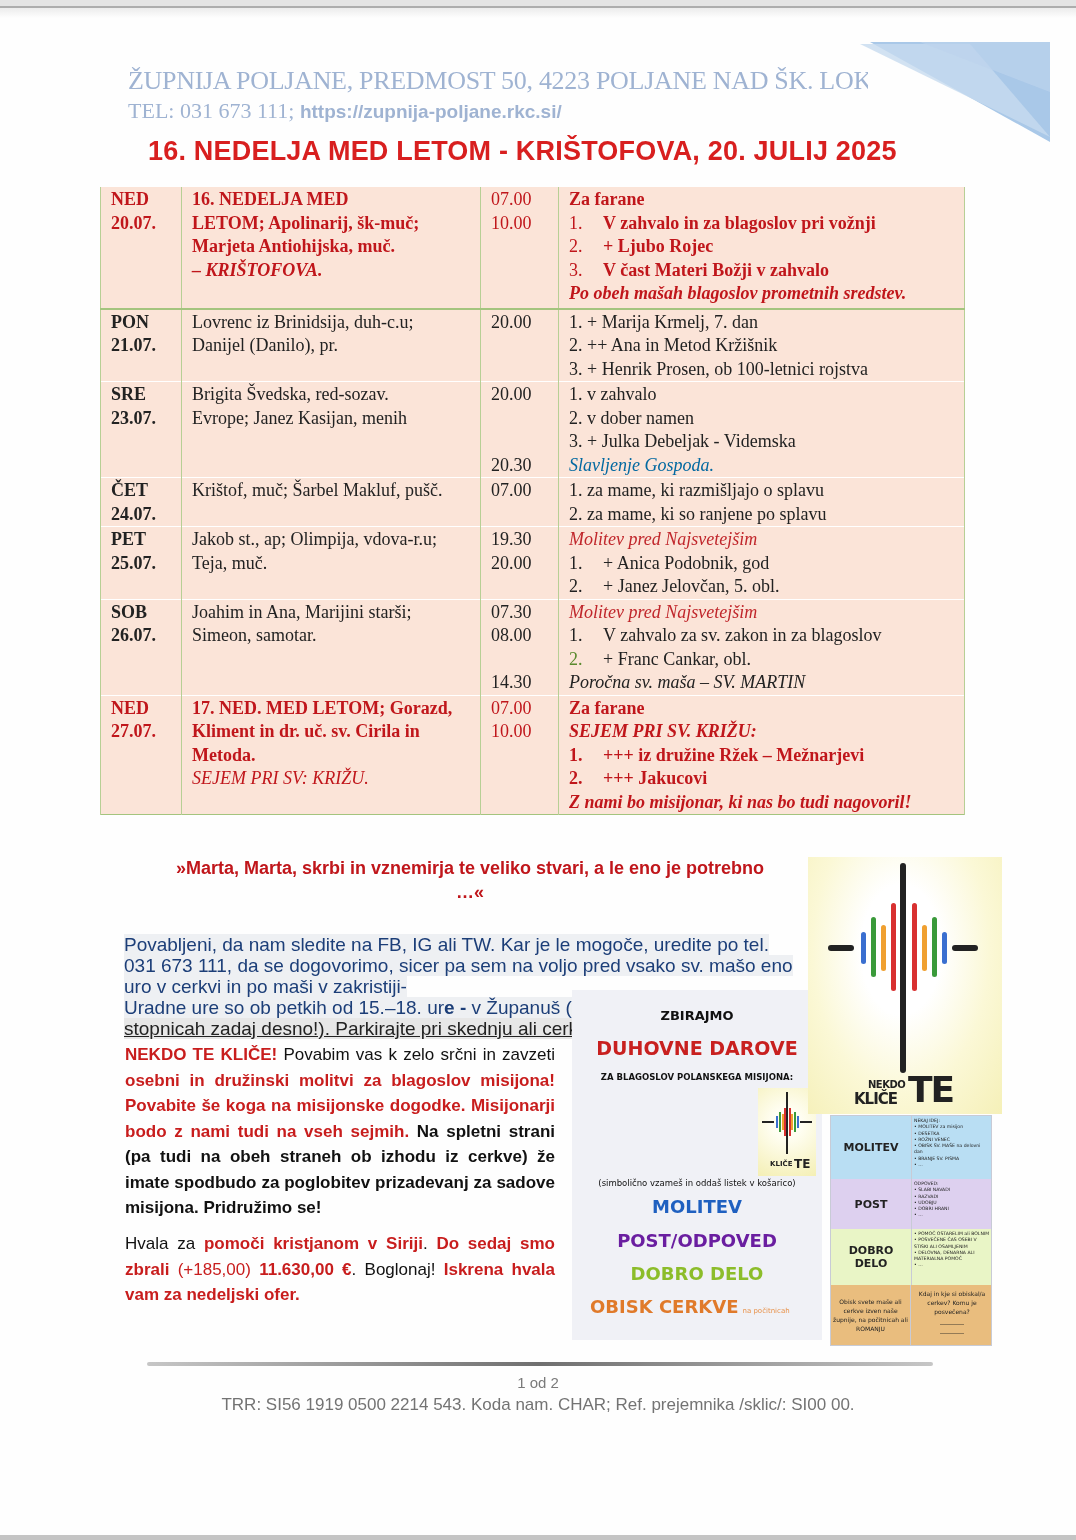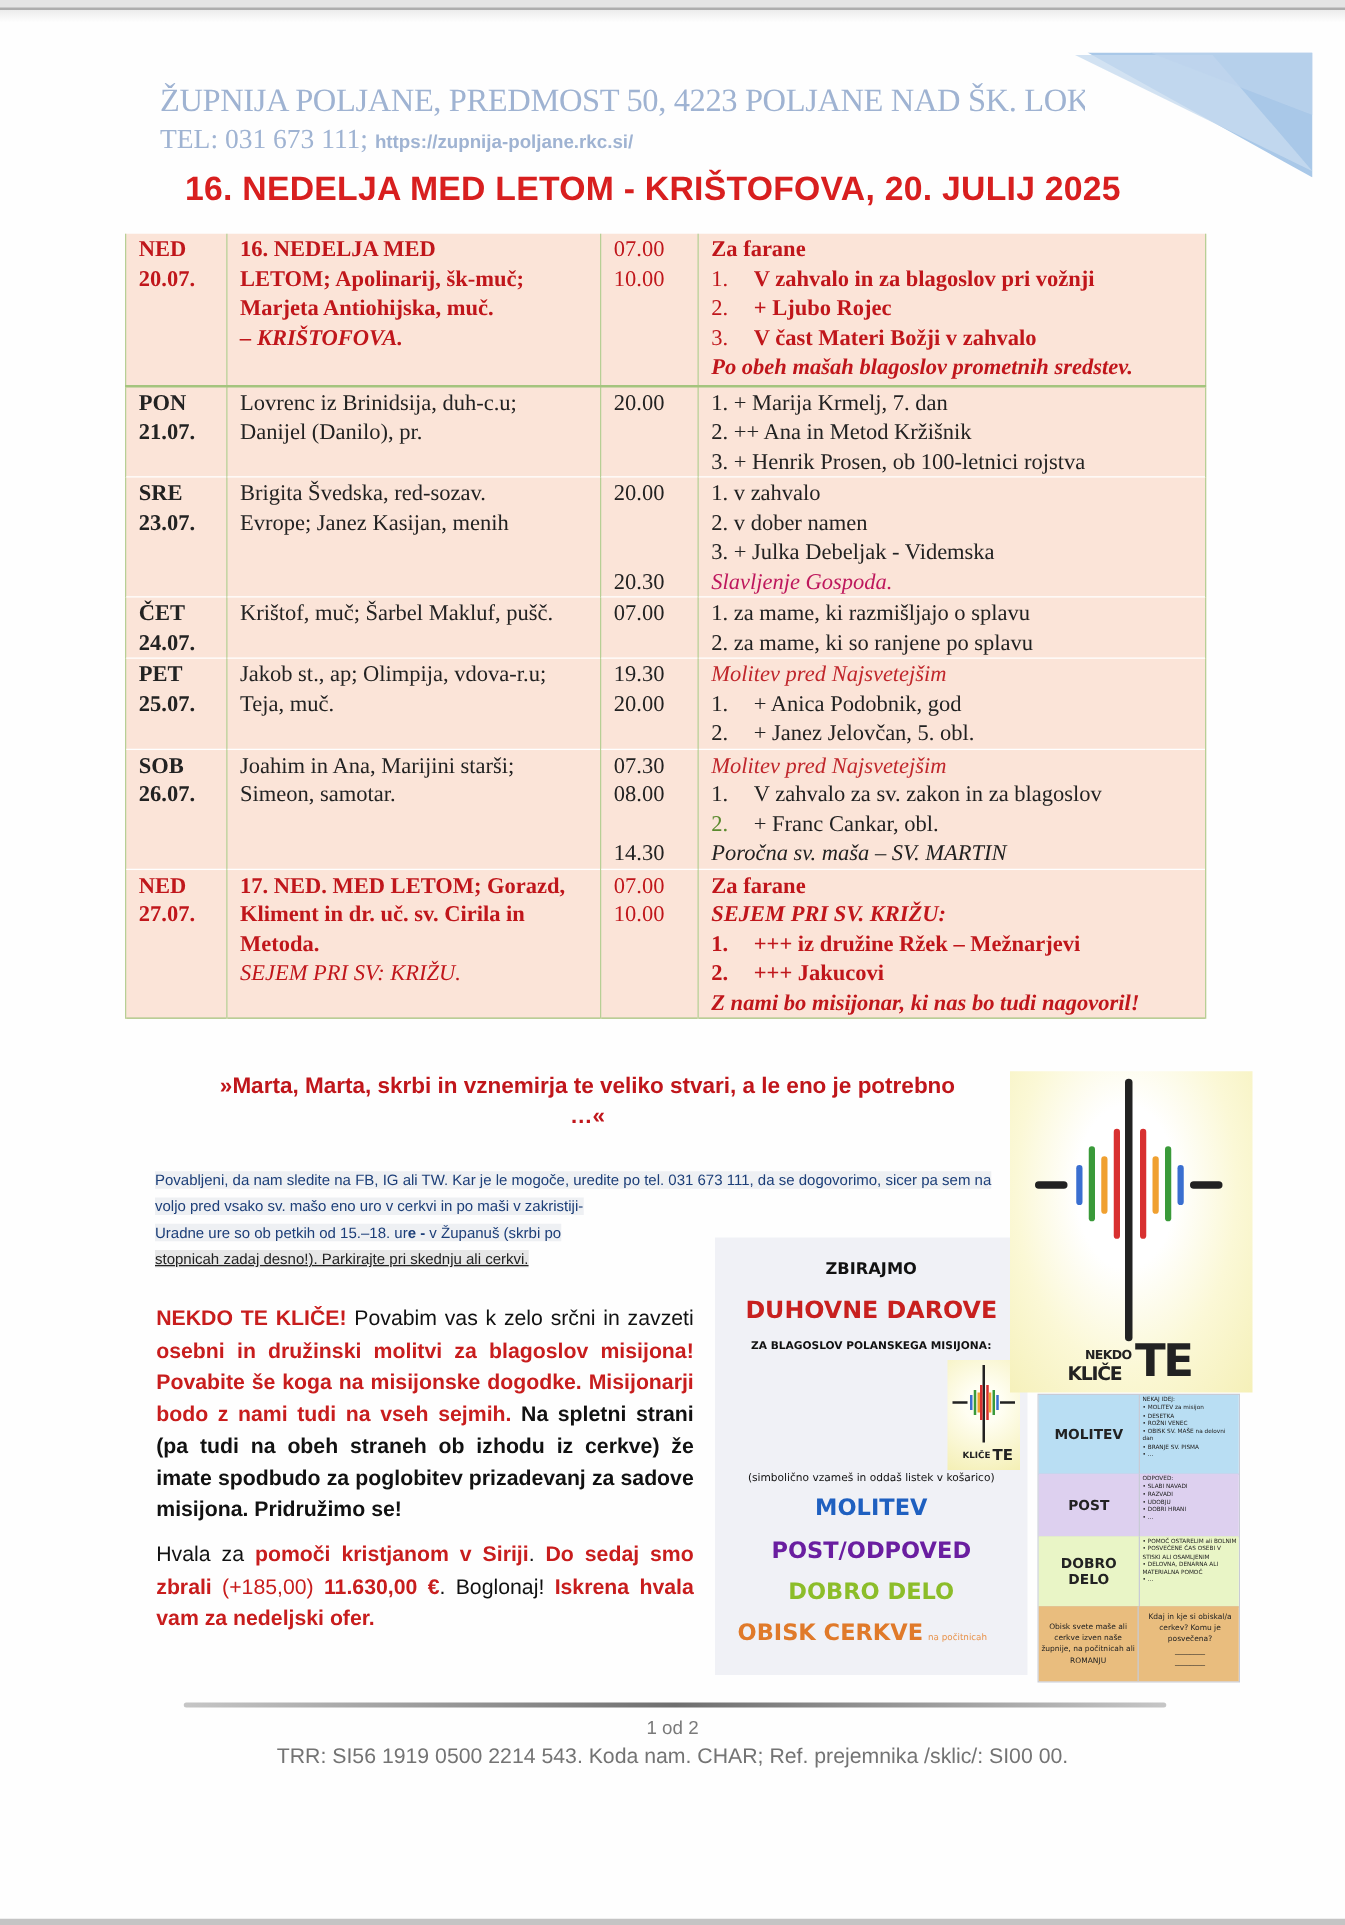--- a/index.html
+++ b/index.html
@@ -12,7 +12,7 @@
 
   .hdr1 { position:absolute; left:128px; top:66px; font-family:"Liberation Serif", serif; font-size:26px; color:#9fb3d2; white-space:nowrap; letter-spacing:-0.3px; width:740px; overflow:hidden; }
   .hdr2 { position:absolute; left:128px; top:98px; font-size:22px; color:#9fb3d2; white-space:nowrap; }
-  .hdr2 .url { font-family:"Liberation Sans", sans-serif; font-size:15px; font-weight:bold; }
+  .hdr2 .url { font-family:"Liberation Sans", sans-serif; font-size:19px; font-weight:bold; }
   .title { position:absolute; left:148px; top:136px; font-family:"Liberation Sans", sans-serif; font-weight:bold; font-size:27px; color:#d81f1f; white-space:nowrap; letter-spacing:0.2px; }
 
   table.sched { position:absolute; left:100px; top:187px; width:865px; border-collapse:collapse; background:#fbe4d8; font-family:"Liberation Serif", serif; font-size:18px; color:#222; }

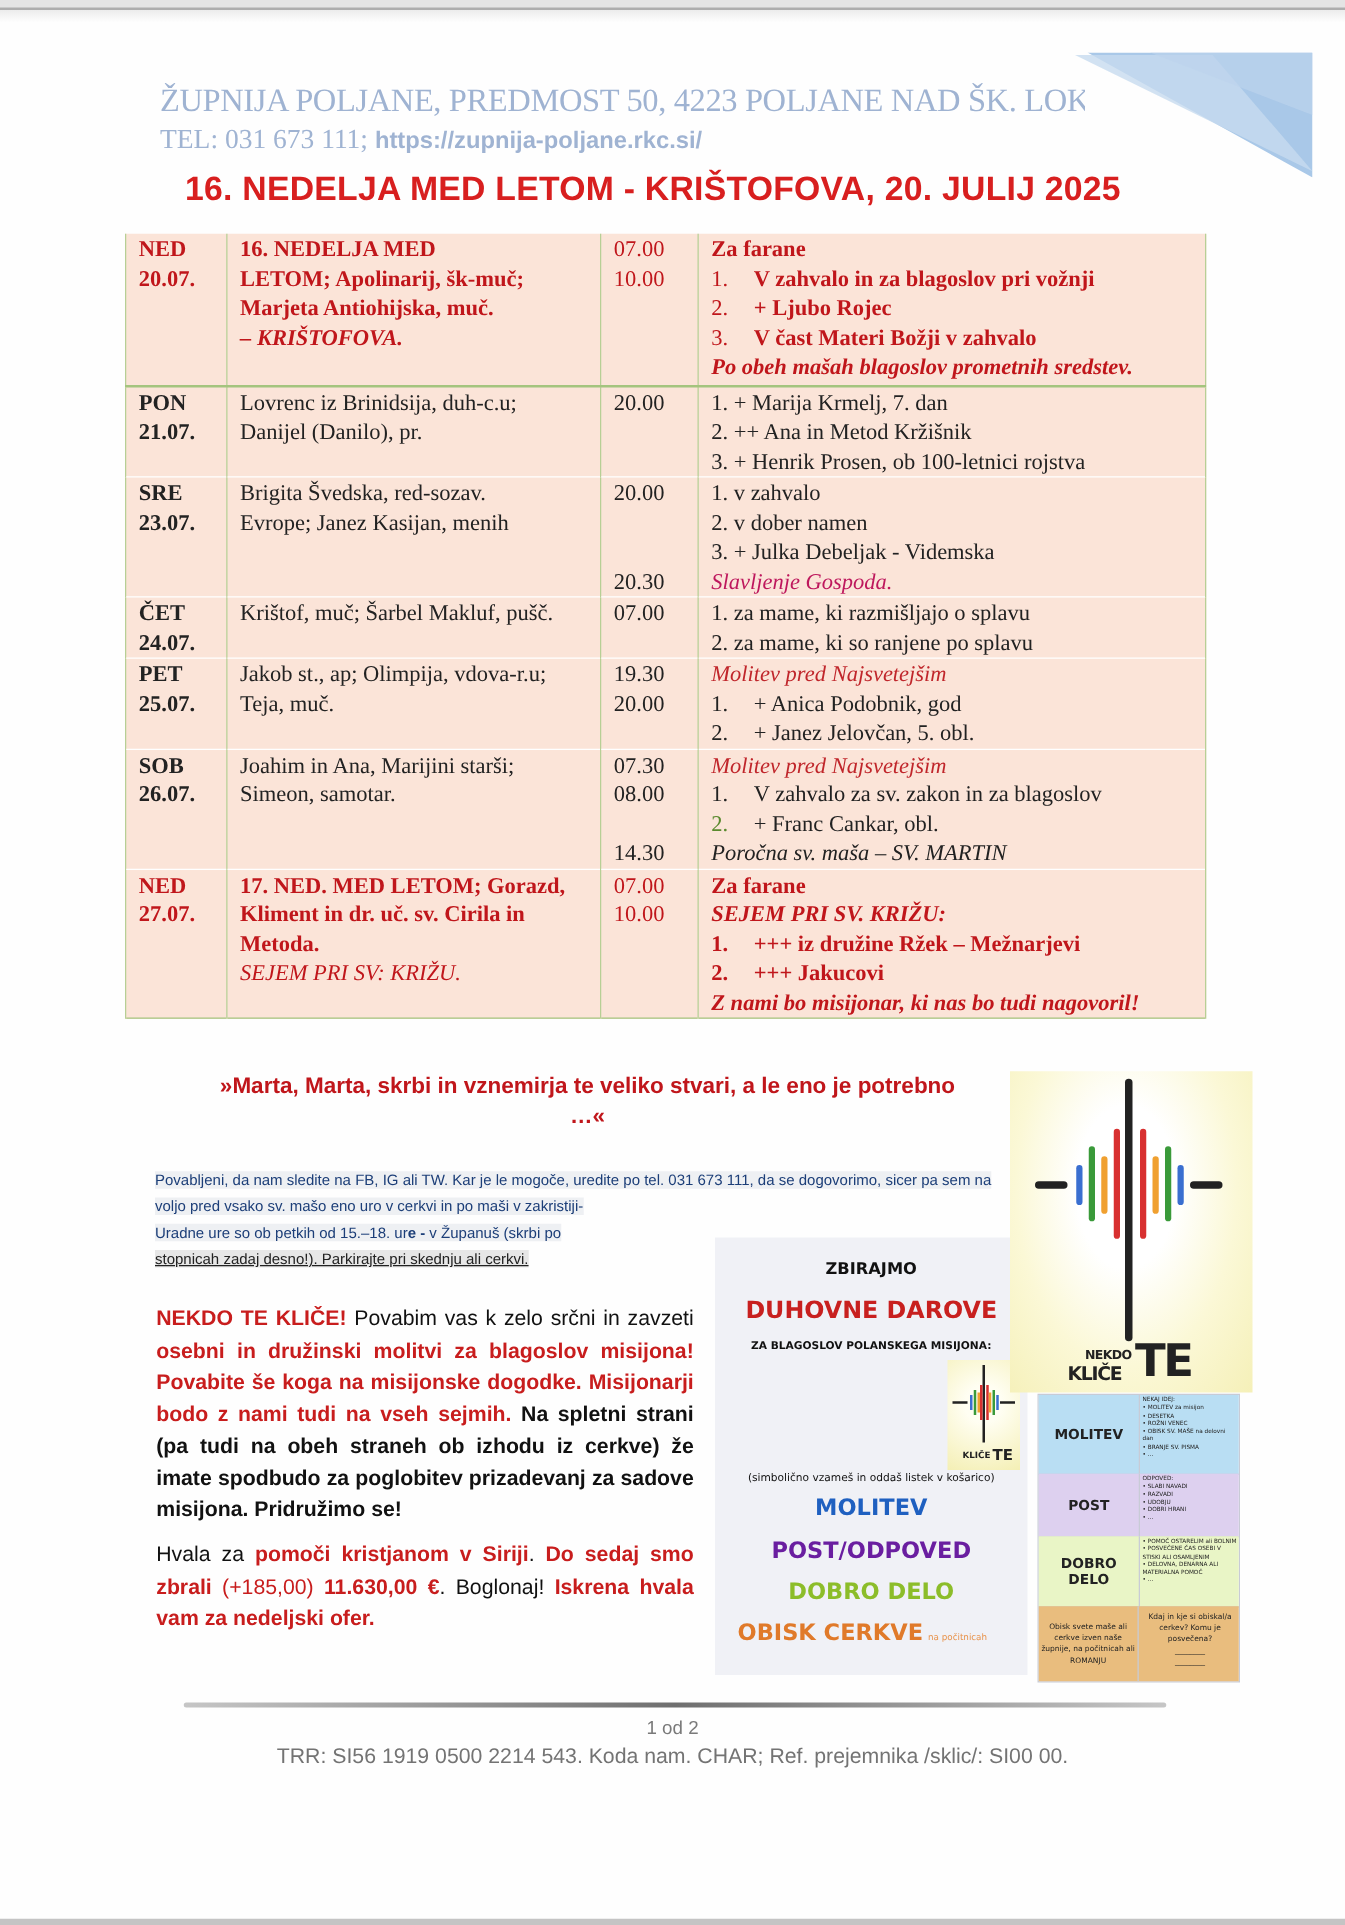--- a/index.html
+++ b/index.html
@@ -140,7 +140,7 @@
       <div>1. v zahvalo</div>
       <div>2. v dober namen</div>
       <div>3. + Julka Debeljak - Videmska</div>
-      <div class="i red" style="font-weight:normal;color:#be185d">Slavljenje Gospoda.</div>
+      <div class="i red" style="font-weight:normal;color:#0369a1">Slavljenje Gospoda.</div>
     </td>
   </tr>
   <tr>

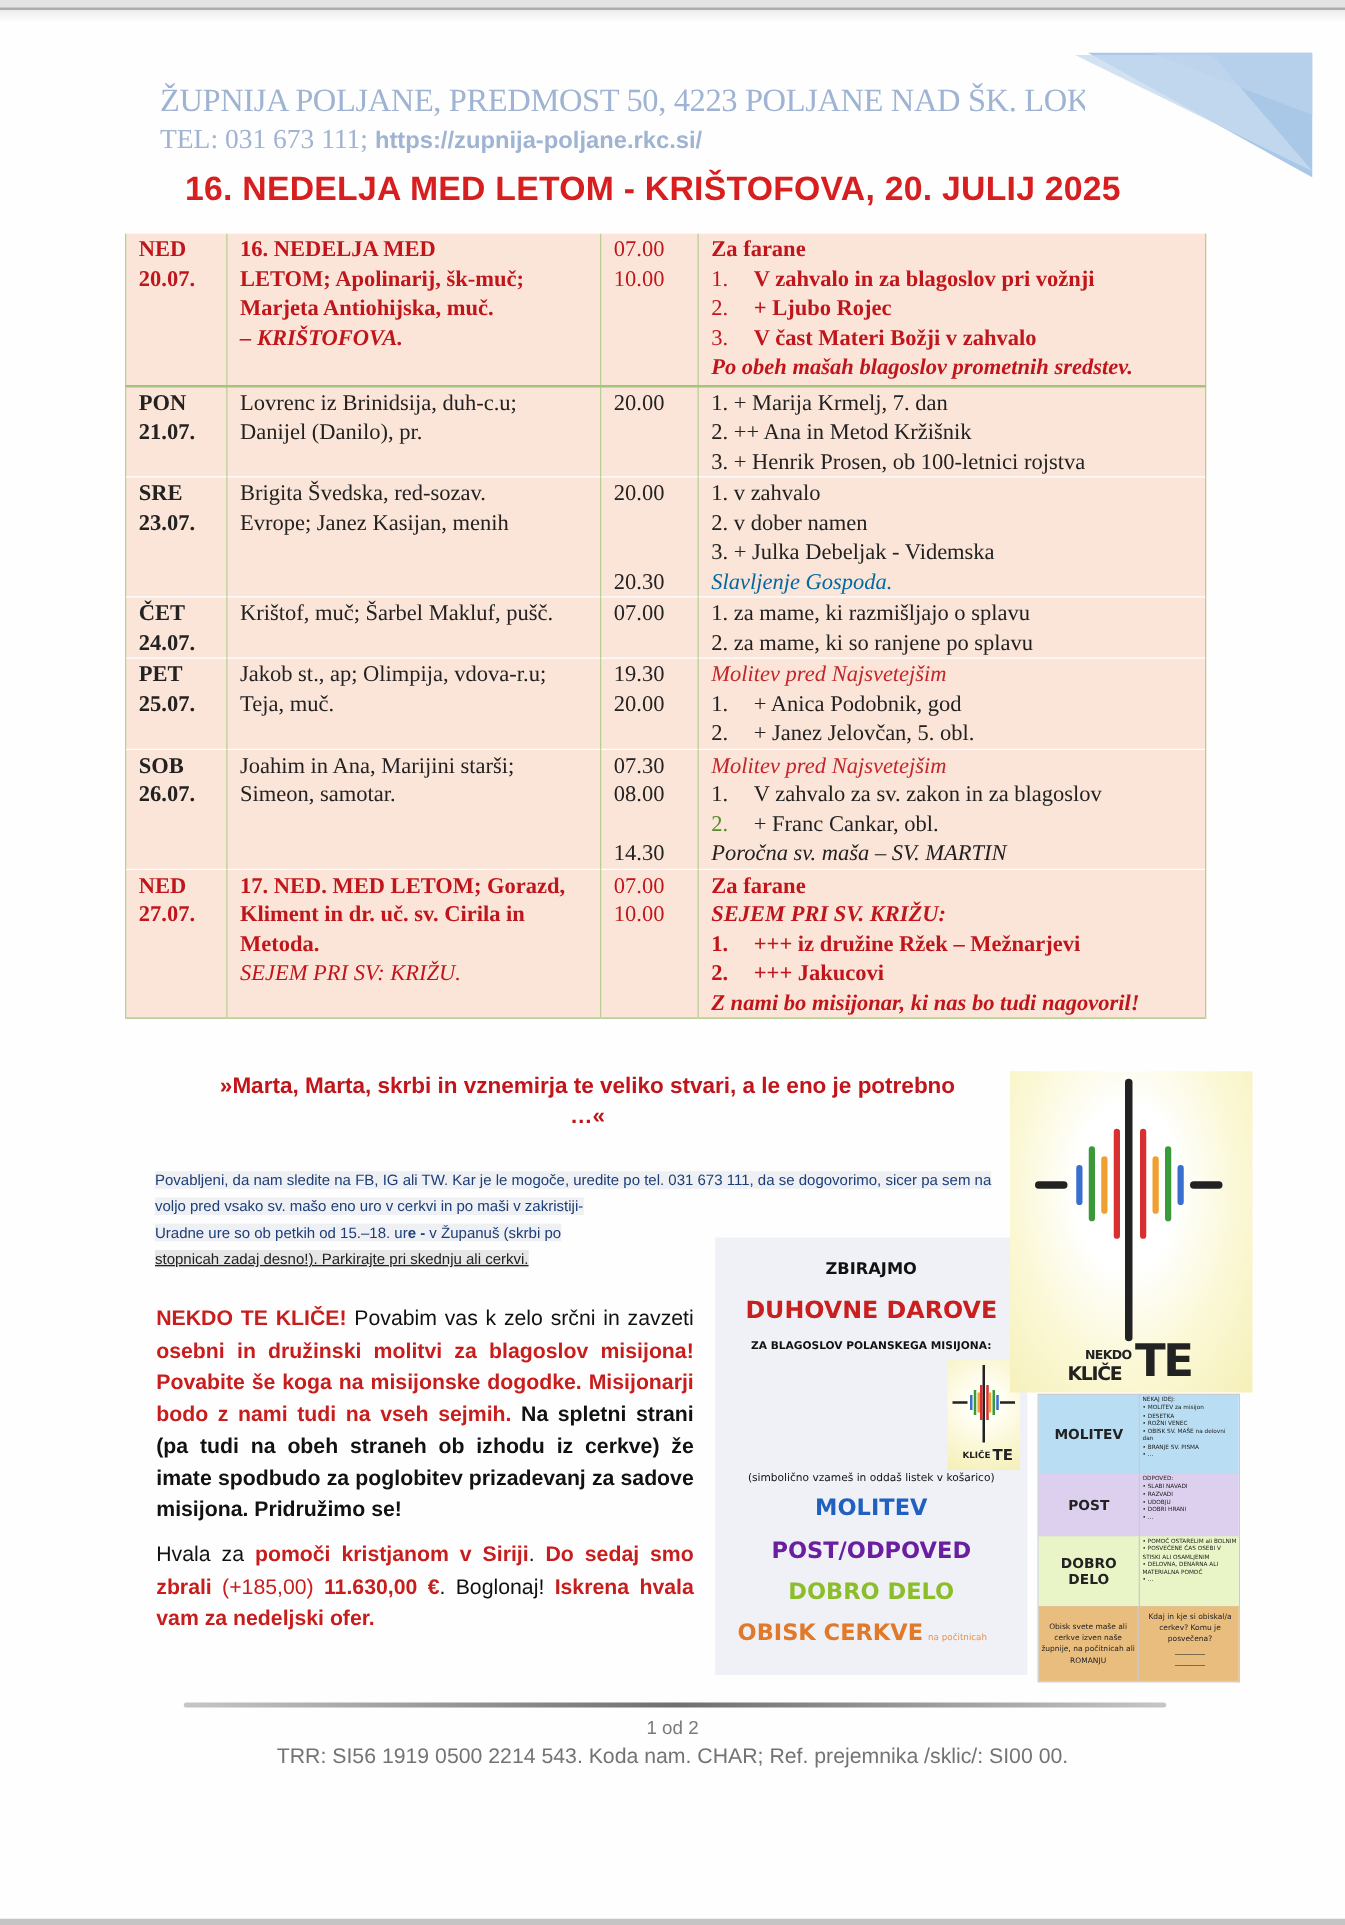--- a/index.html
+++ b/index.html
@@ -32,7 +32,7 @@
 
   .quote { position:absolute; left:140px; top:856px; width:660px; text-align:center; font-family:"Liberation Sans", sans-serif; font-weight:bold; font-size:18px; color:#c0161b; line-height:24px; }
 
-  .invite { position:absolute; left:124px; top:934px; width:672px; font-family:"Liberation Sans", sans-serif; font-size:12px; color:#1c3e78; line-height:21px; }
+  .invite { position:absolute; left:124px; top:934px; width:672px; font-family:"Liberation Sans", sans-serif; font-size:19px; color:#1c3e78; line-height:21px; }
   .invite .bg1 { background:#eef0f3; }
   .invite .bg2 { background:#e7e7e7; color:#222; text-decoration:underline; }
 

